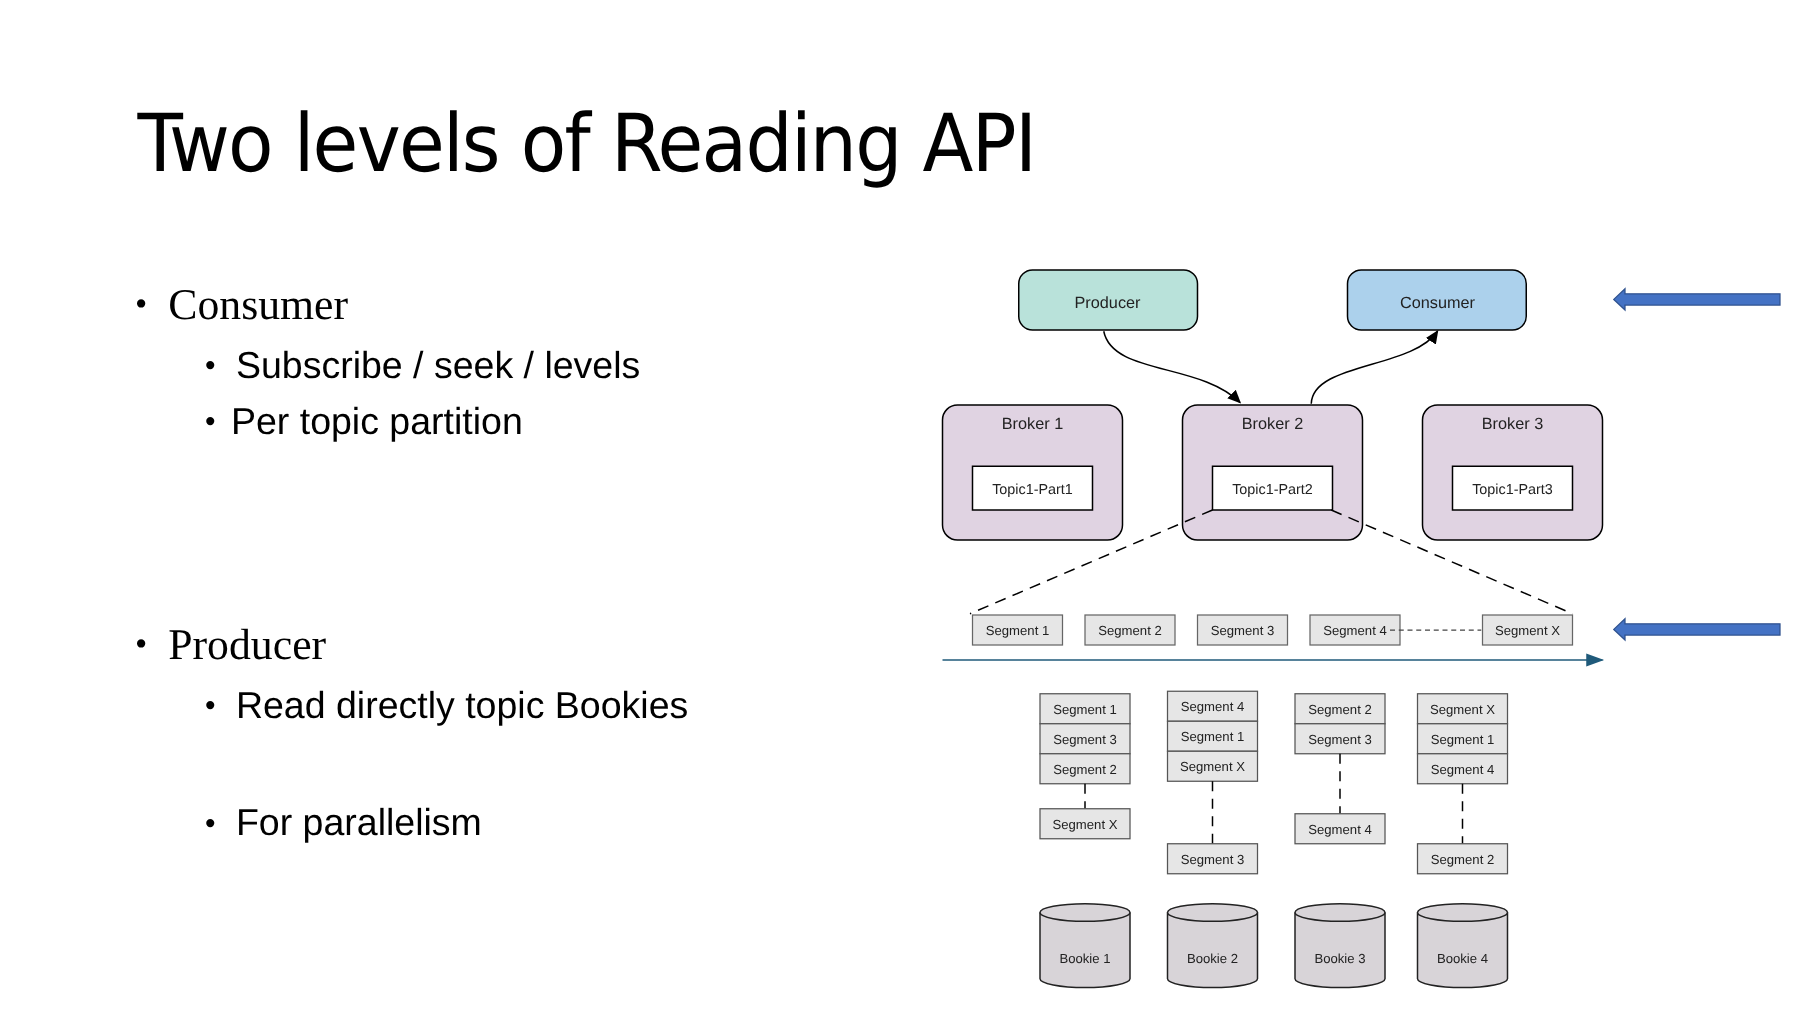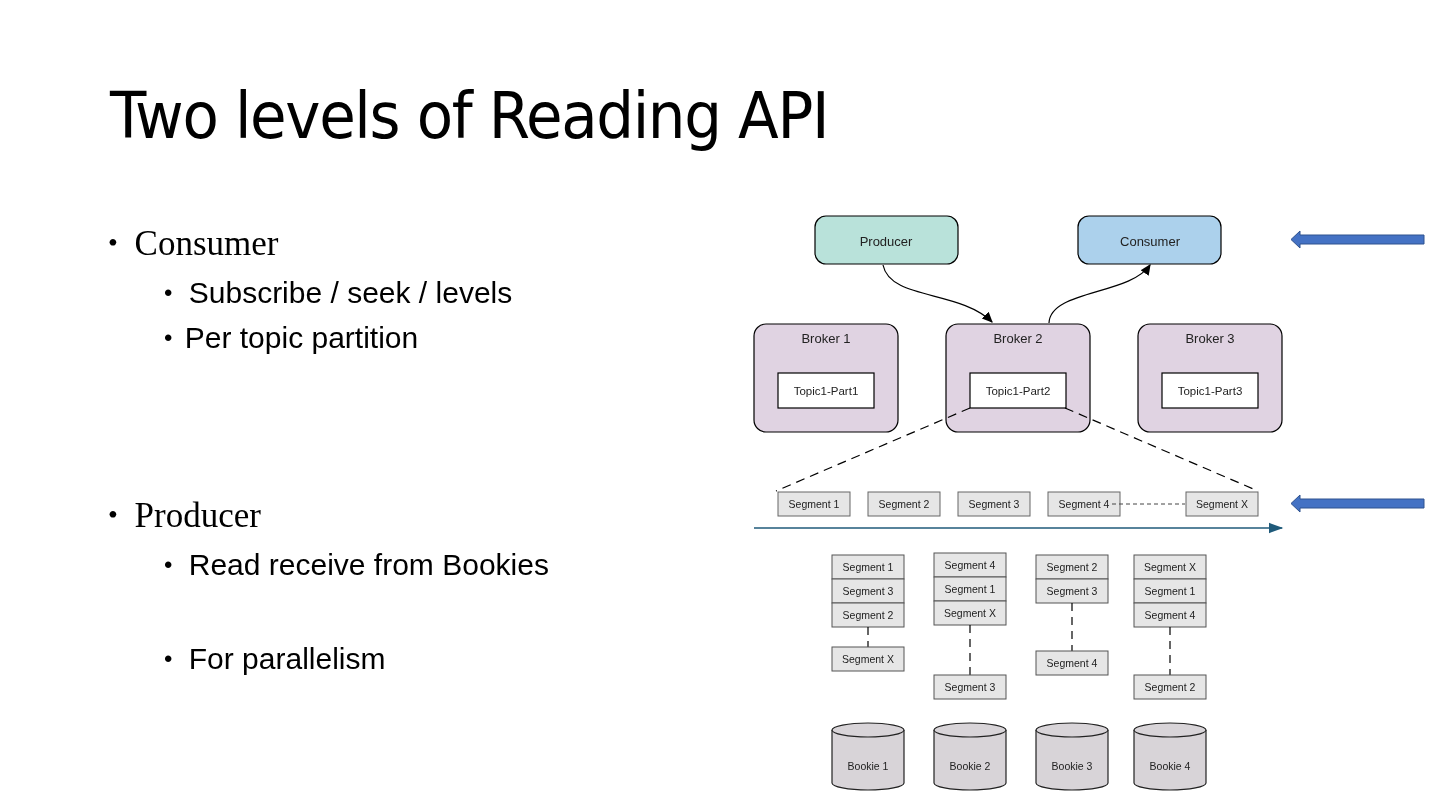--- a/index.html
+++ b/index.html
@@ -36,7 +36,7 @@
   </div>
   <div class="b2" style="top:548px;left:56px;">
     <span class="dot" style="font-size:24px;vertical-align:2px;">•</span>
-    <span style="margin-left:8px;">Read receive from Bookies</span>
+    <span style="margin-left:8px;">Read directly topic Bookies</span>
   </div>
   <div class="b2" style="top:594px;left:56px;margin-top:48px;">
     <span class="dot" style="font-size:24px;vertical-align:2px;">•</span>

